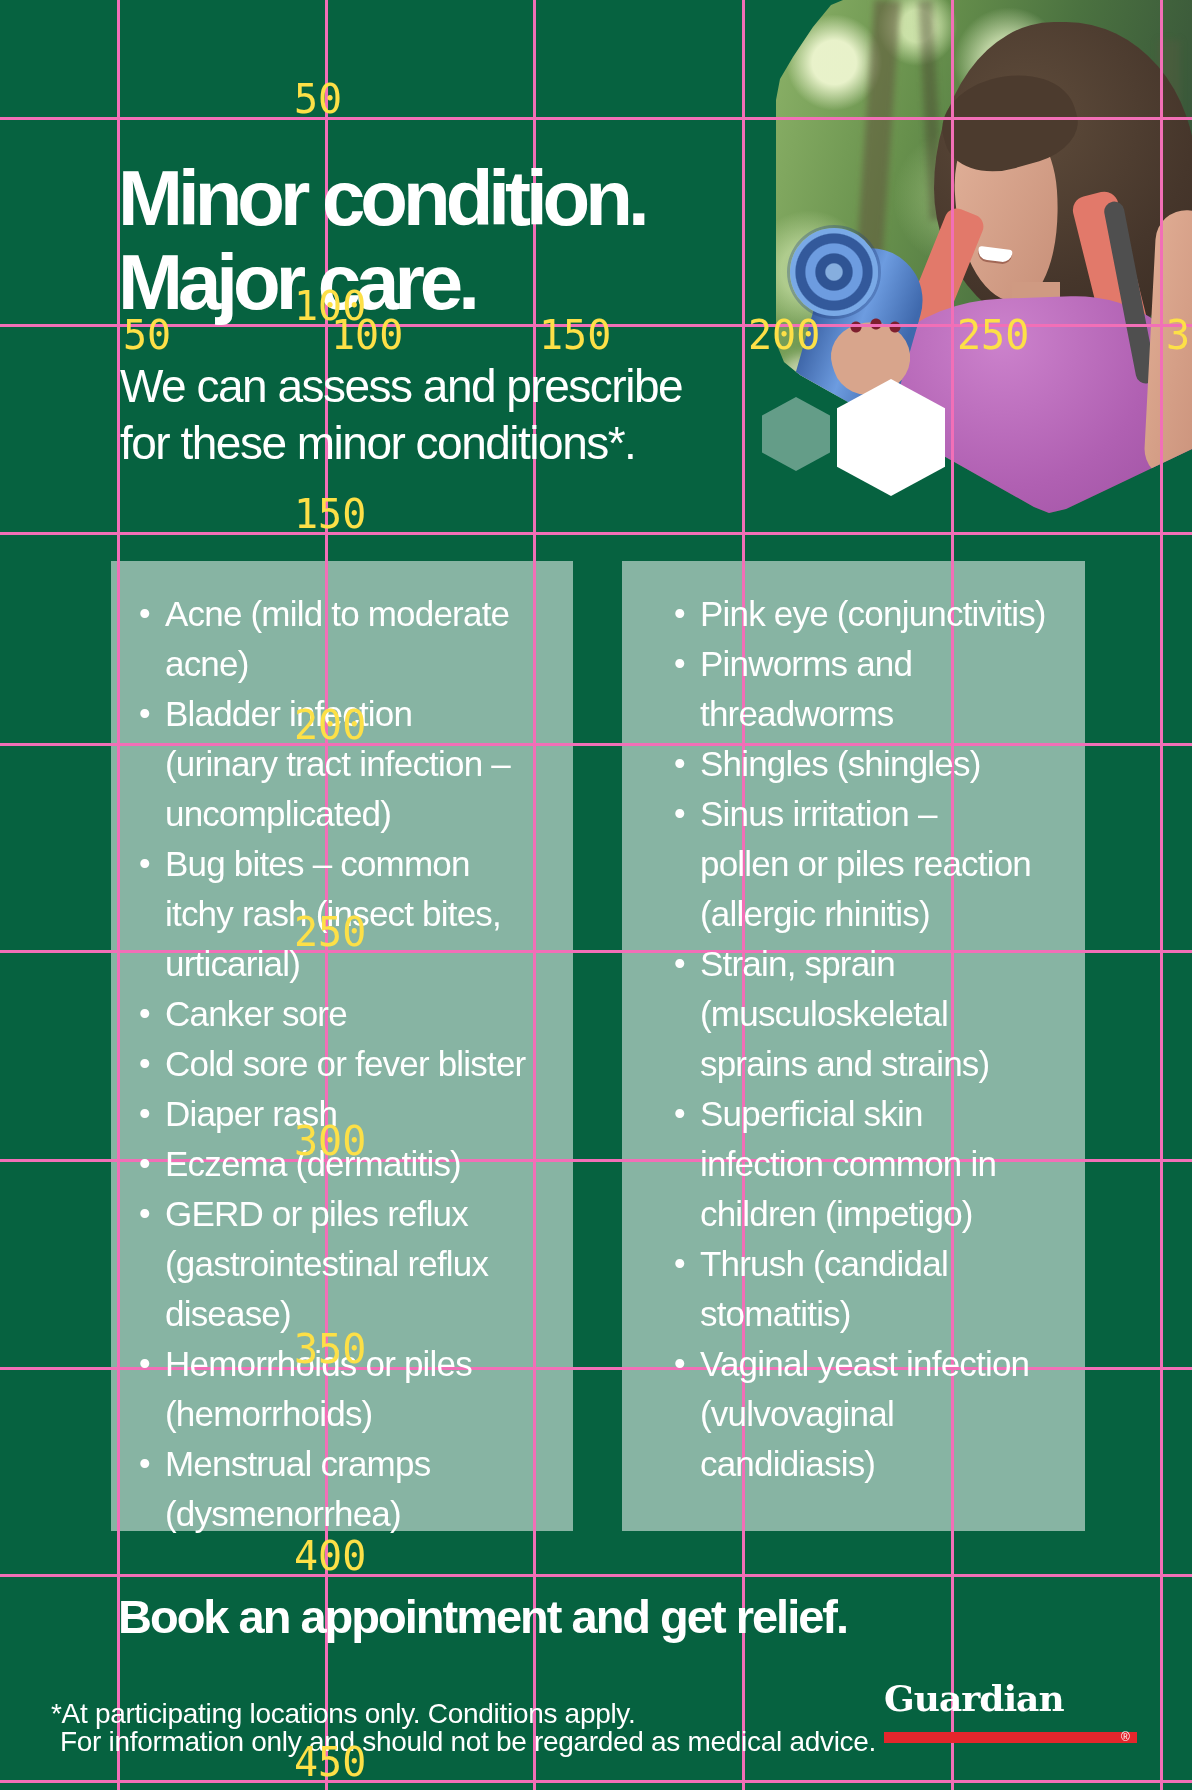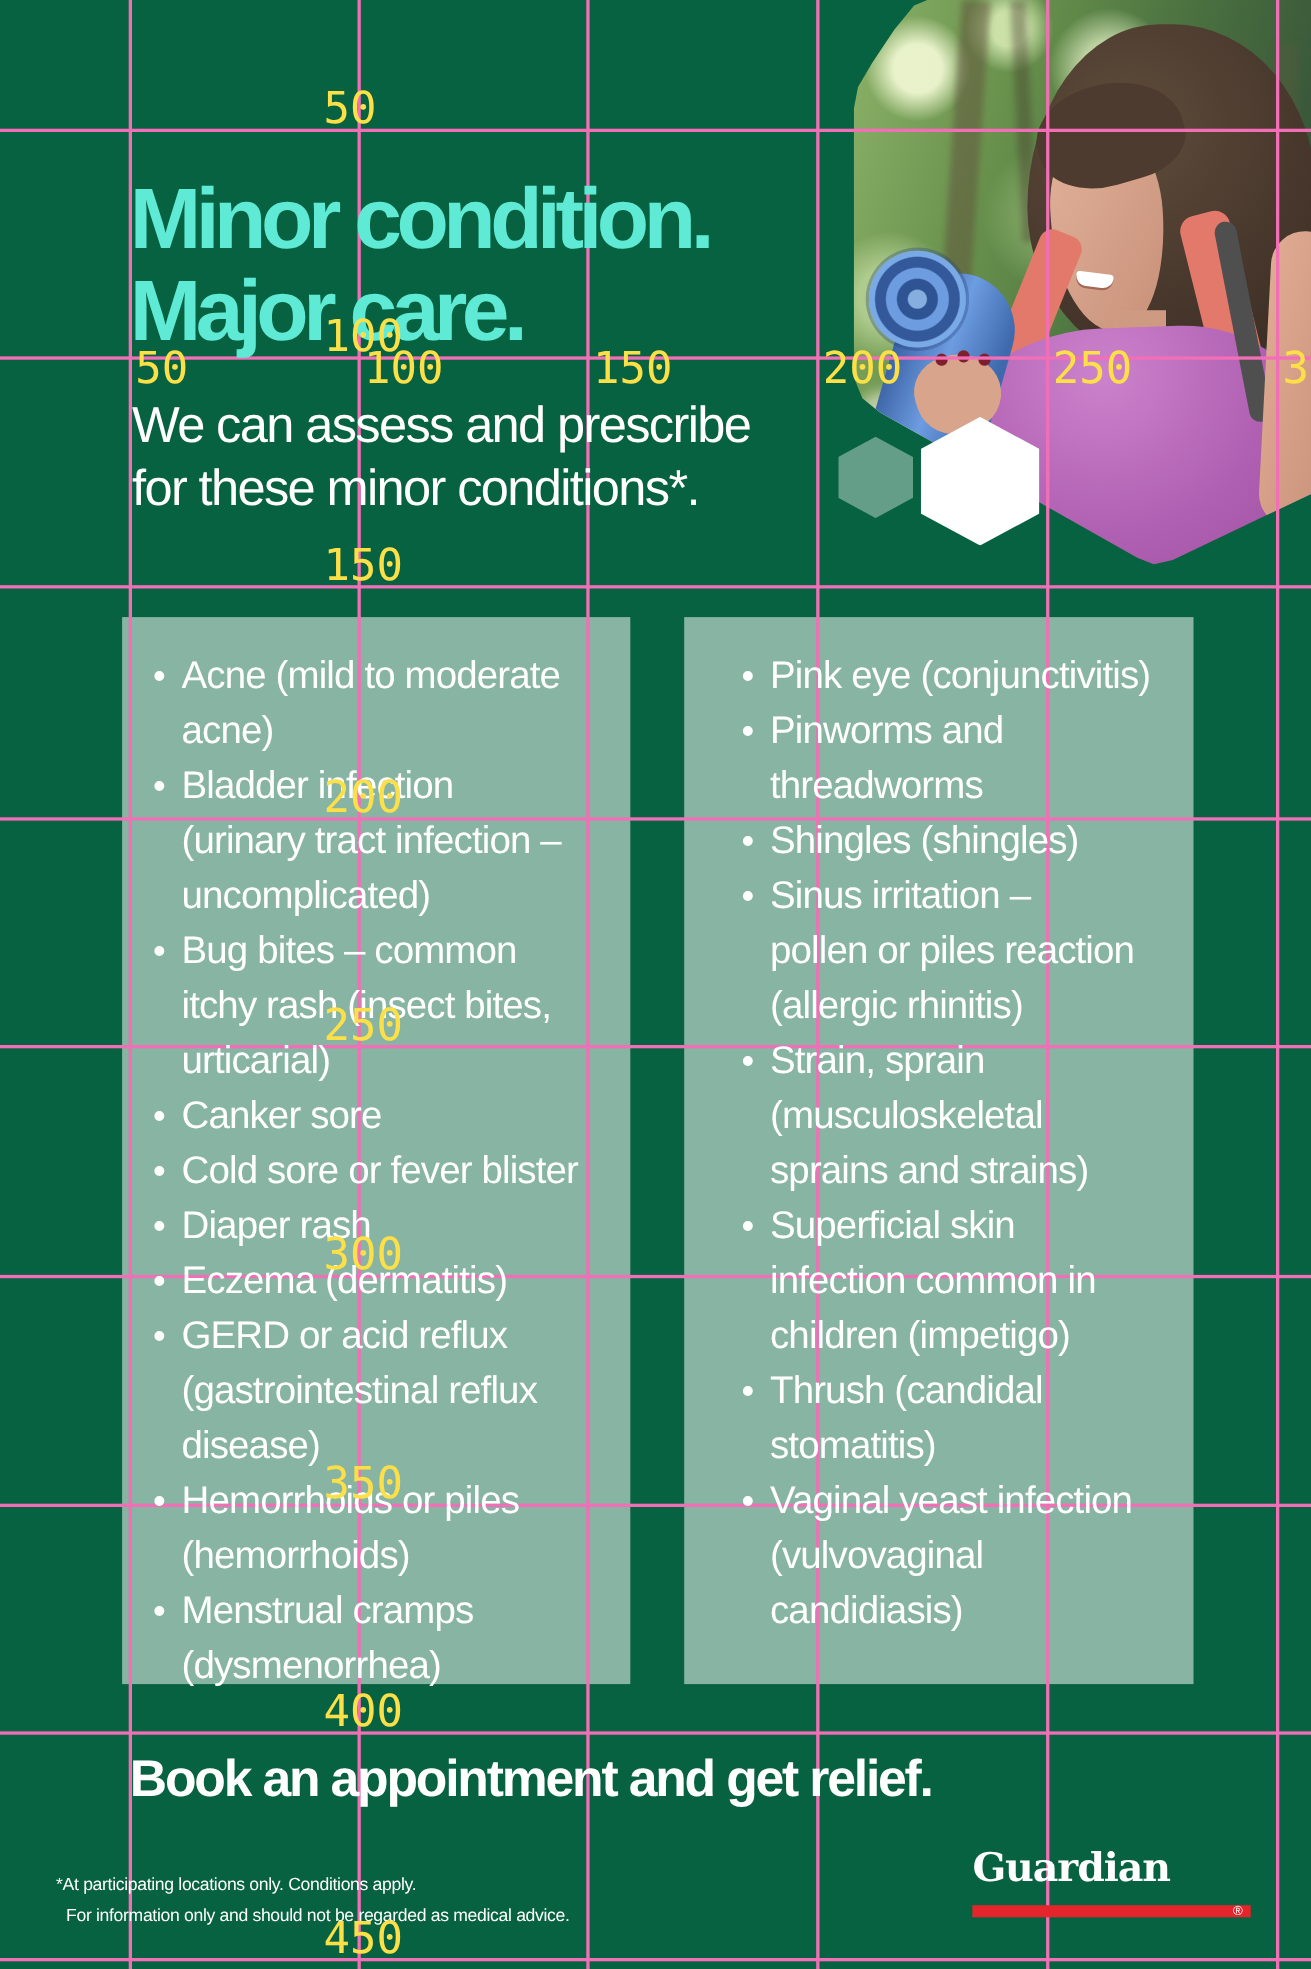--- a/index.html
+++ b/index.html
@@ -13,7 +13,7 @@
 
   
   .headline{
-    left:118px; top:156px; color:#5eead4; font-weight:bold;
+    left:118px; top:156px; color:#ffffff; font-weight:bold;
     font-size:78px; line-height:84px; letter-spacing:-5px; white-space:nowrap;
     z-index:30;
   }

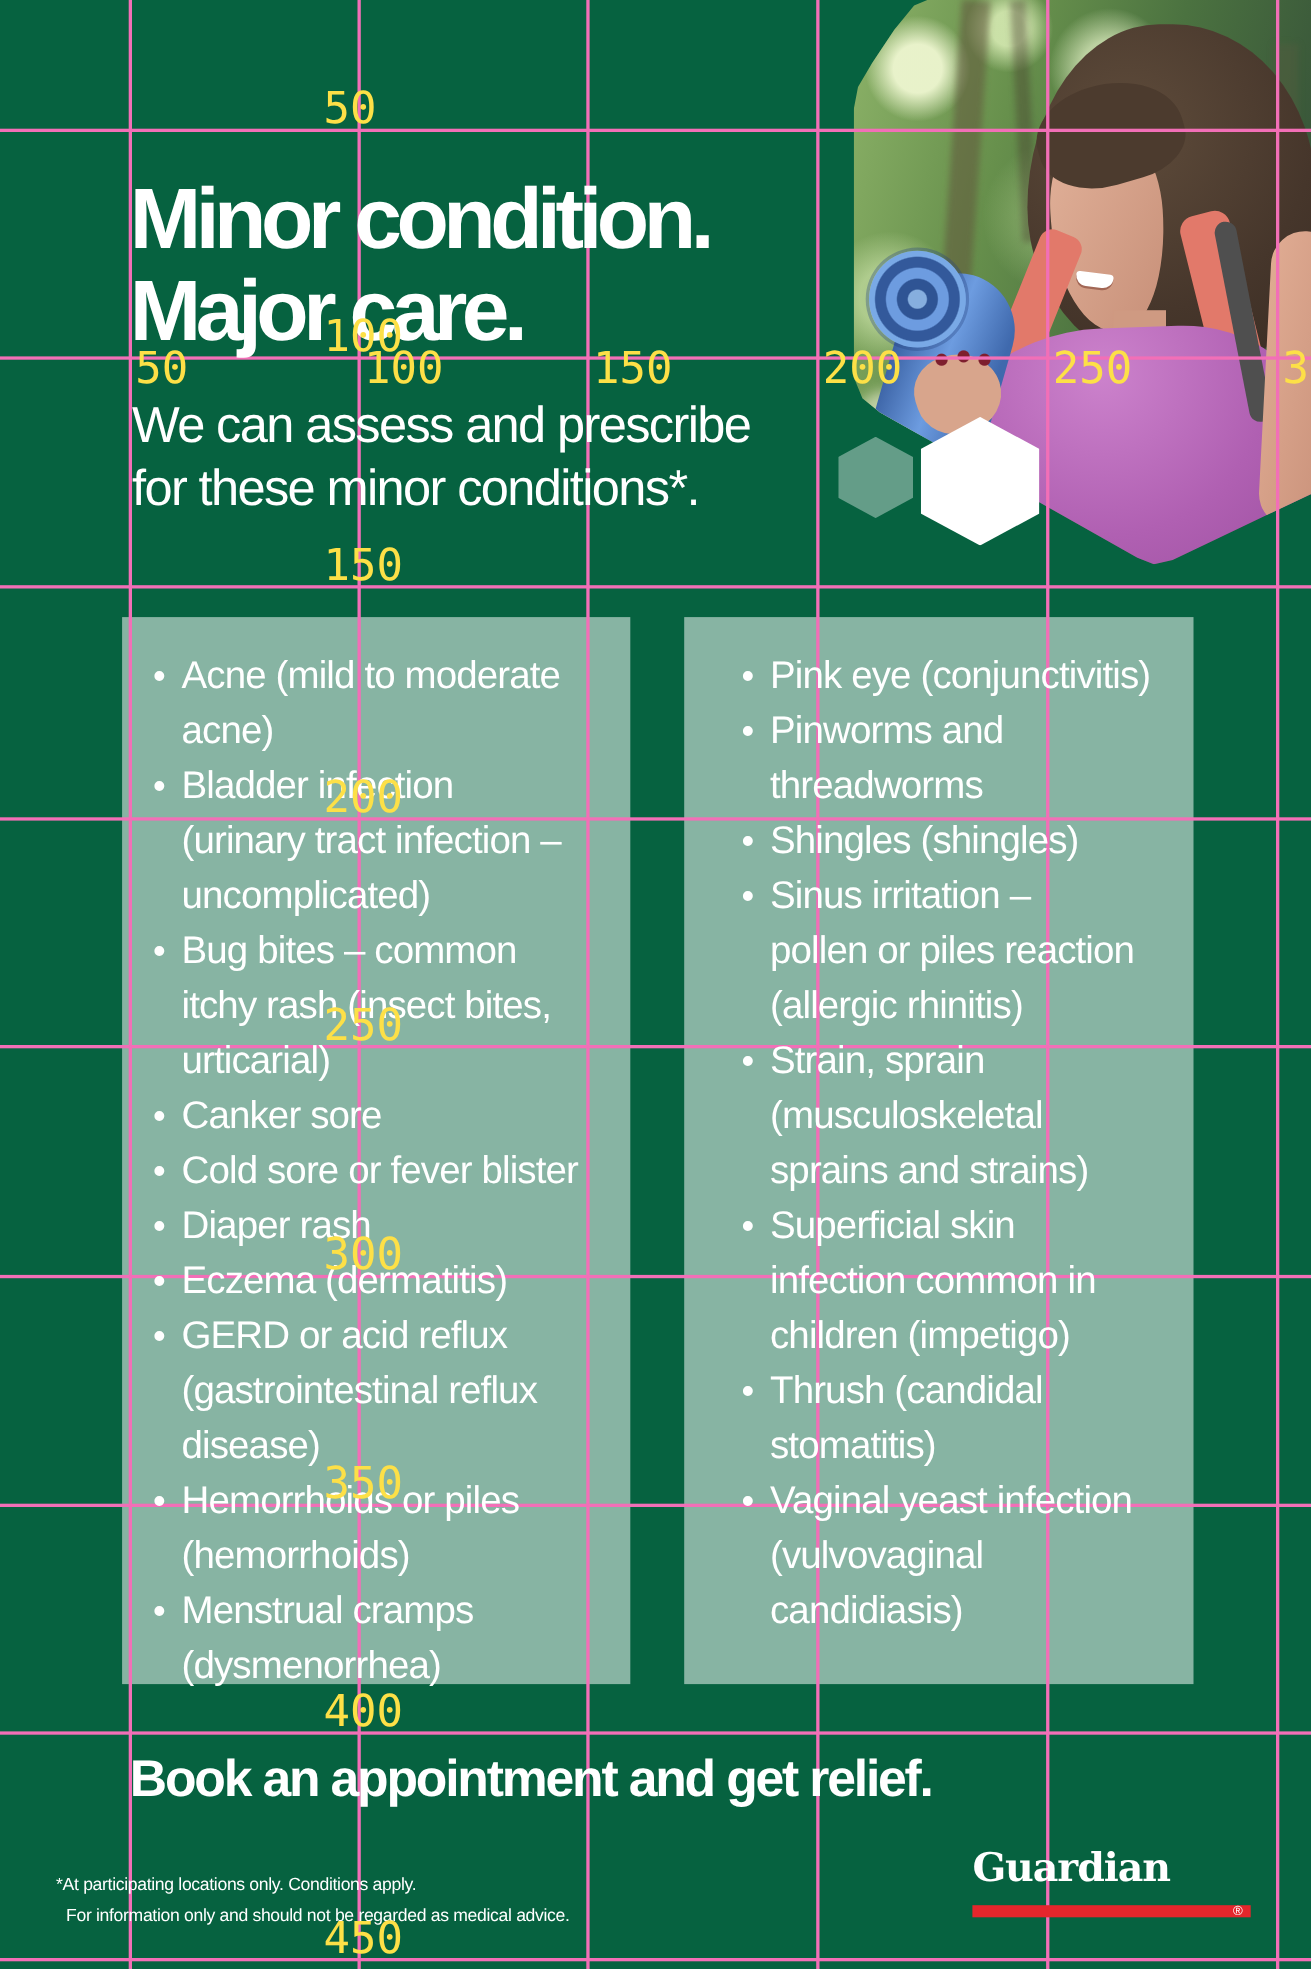--- a/index.html
+++ b/index.html
@@ -188,7 +188,7 @@
         <div class="cond-line"><span class="bullet">•</span><span>Eczema (dermatitis)</span></div>
       </div>
       <div class="cond-item">
-        <div class="cond-line"><span class="bullet">•</span><span>GERD or acid reflux</span></div>
+        <div class="cond-line"><span class="bullet">•</span><span>GERD or piles reflux</span></div>
         <div class="cond-line"><span>(gastrointestinal reflux</span></div>
         <div class="cond-line"><span>disease)</span></div>
       </div>

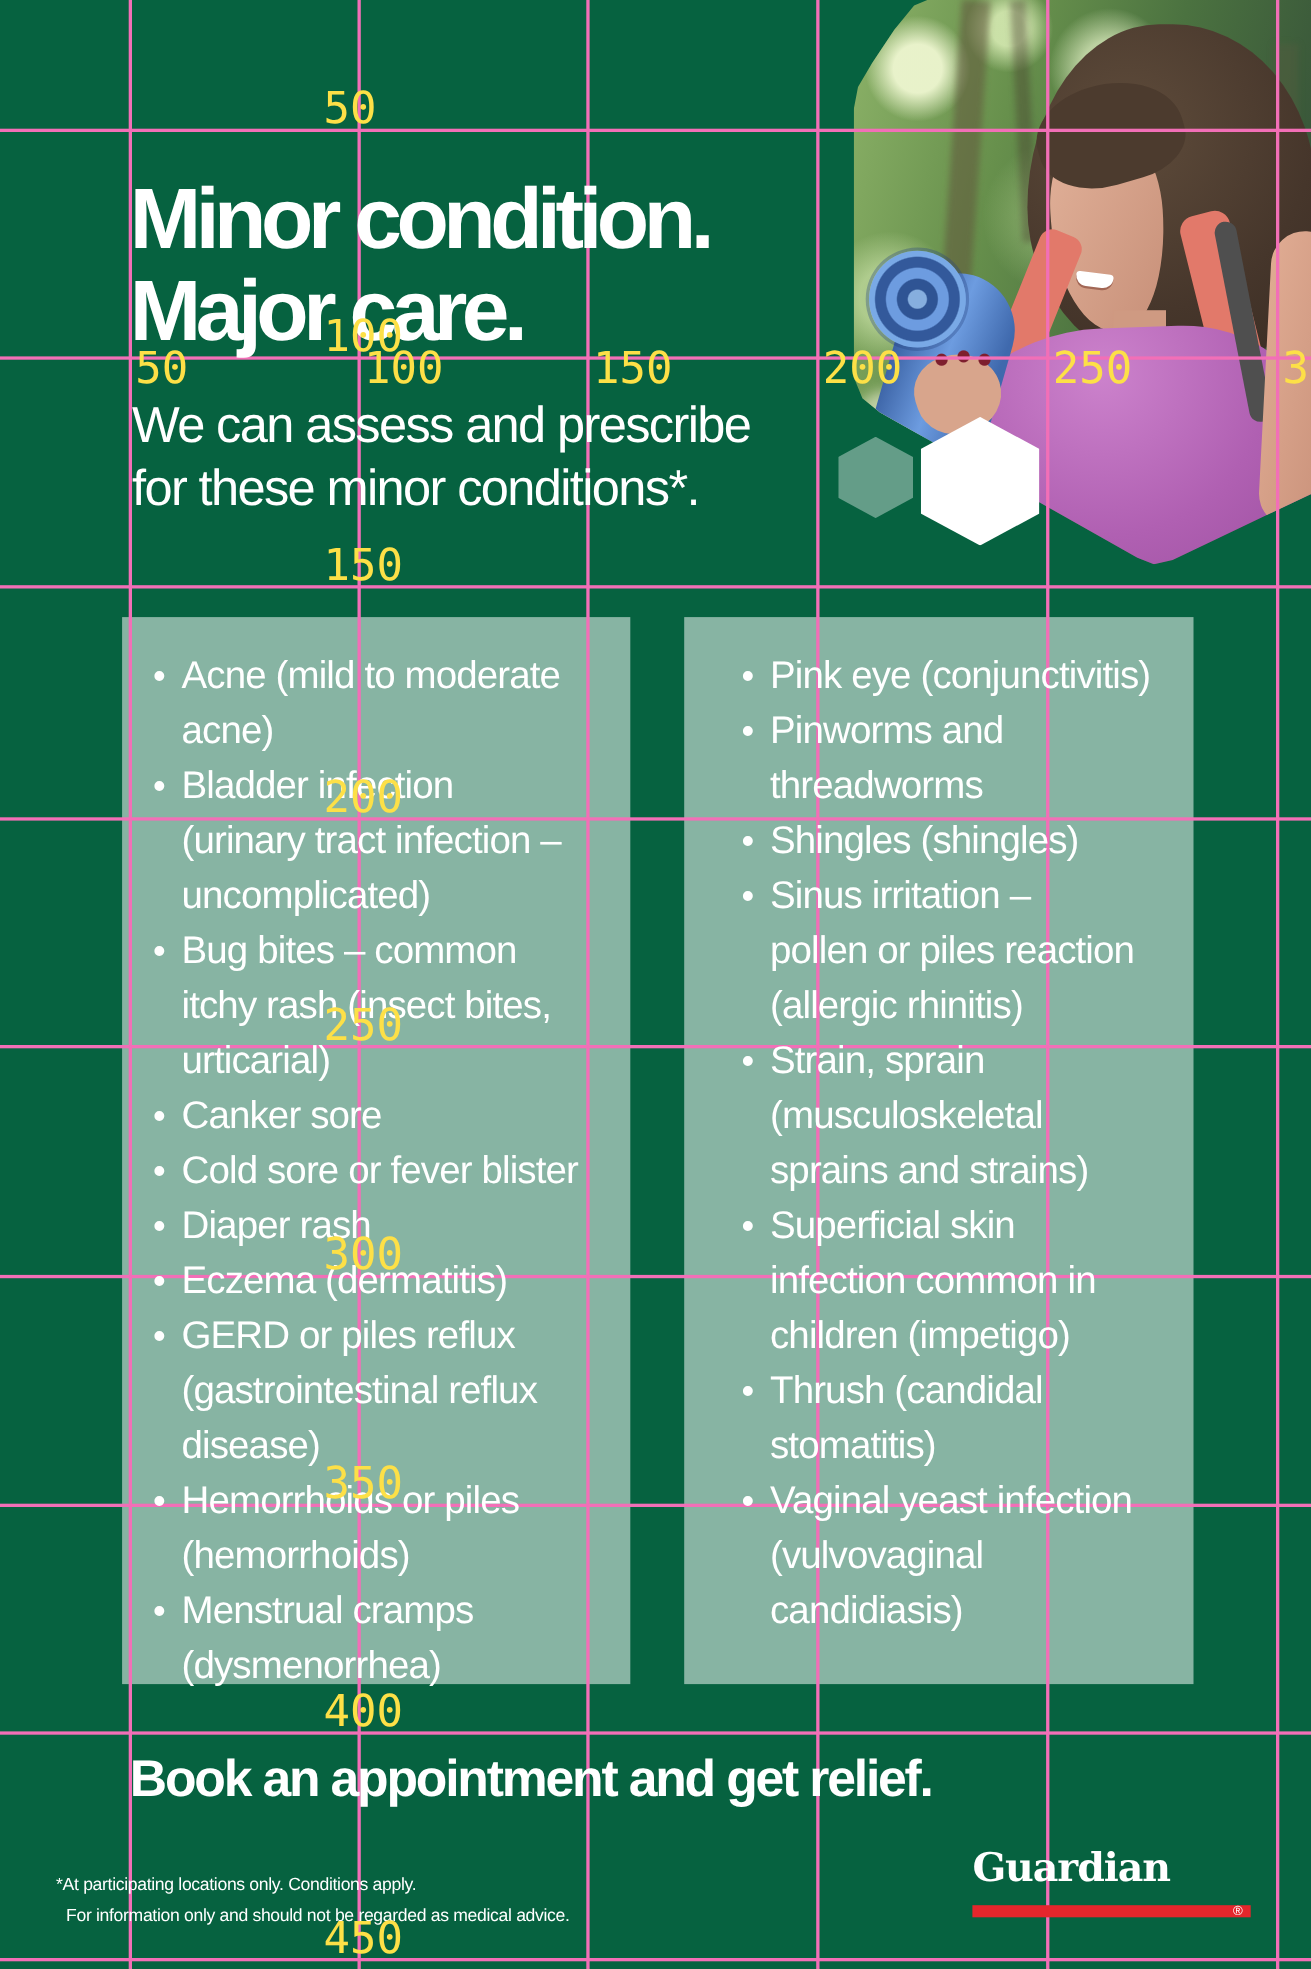--- a/index.html
+++ b/index.html
@@ -29,7 +29,7 @@
   }
   .footnote{
     left:51px; top:1700px; color:#fff;
-    font-size:16px; line-height:28px; letter-spacing:-0.3px; white-space:nowrap;
+    font-size:28px; line-height:28px; letter-spacing:-0.3px; white-space:nowrap;
     z-index:30;
   }
   .footnote .fn2{padding-left:9px;}

